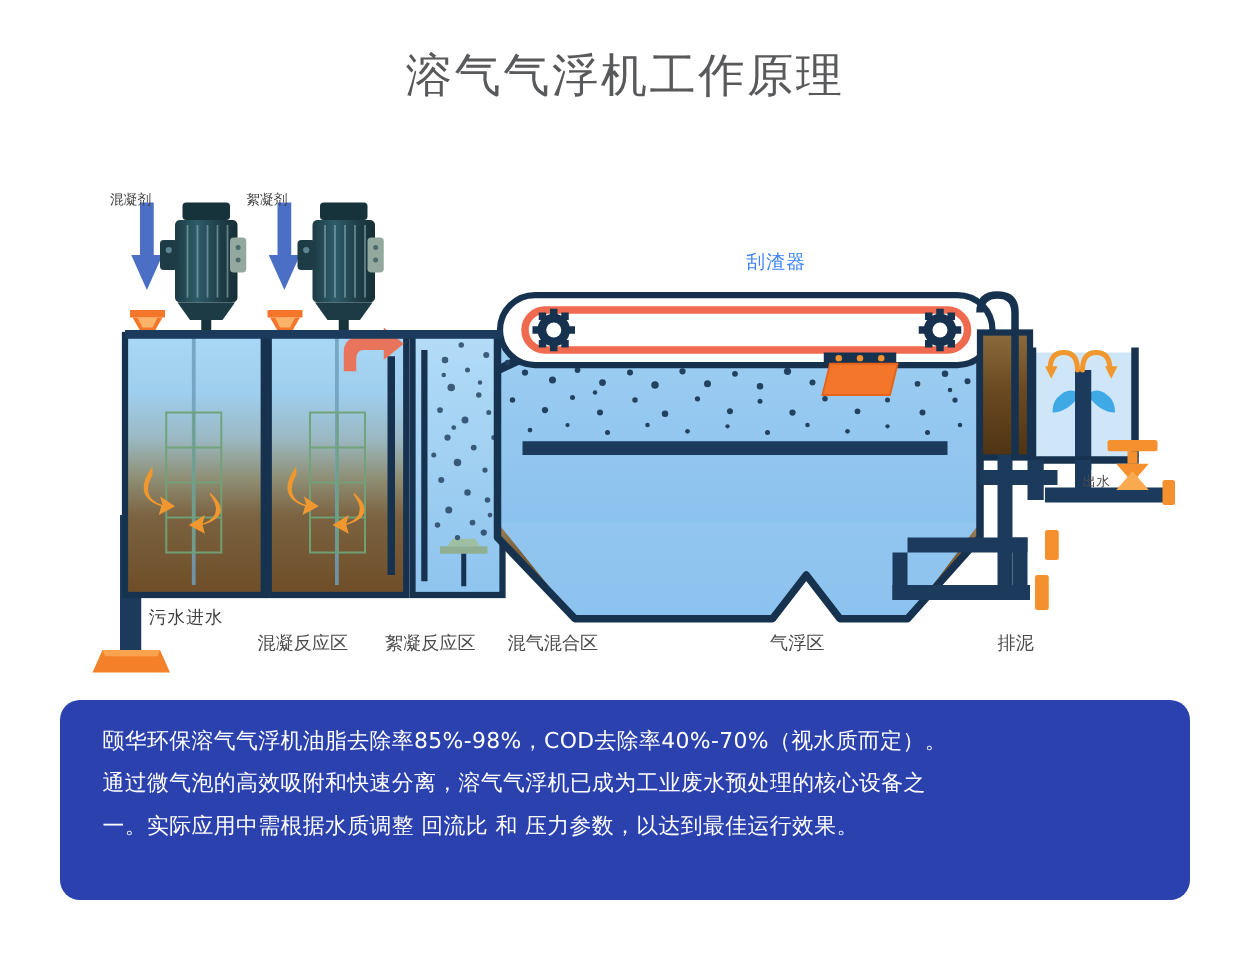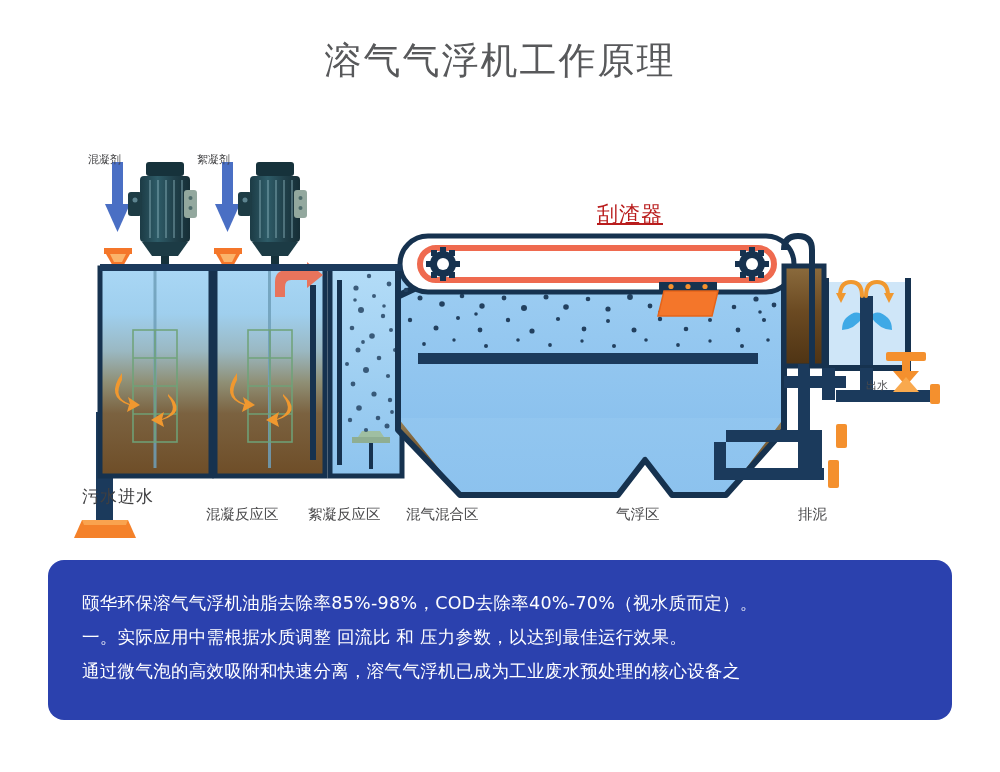--- a/index.html
+++ b/index.html
@@ -37,7 +37,7 @@
   }
   .lbl-chem{font-size:11px;color:#3f3f41;}
   .lbl-zone{font-size:14.5px;color:#4a4a4c;}
-  .lbl-big{font-size:21px;color:#b91c1c;letter-spacing:1px;text-decoration:underline;}
+  .lbl-big{font-size:15px;color:#3b82f6;letter-spacing:1px;}
   .lbl-side{font-size:11px;color:#4a4a4c;}
   .lbl-in{font-size:17px;color:#3f3f41;letter-spacing:1px;}
 

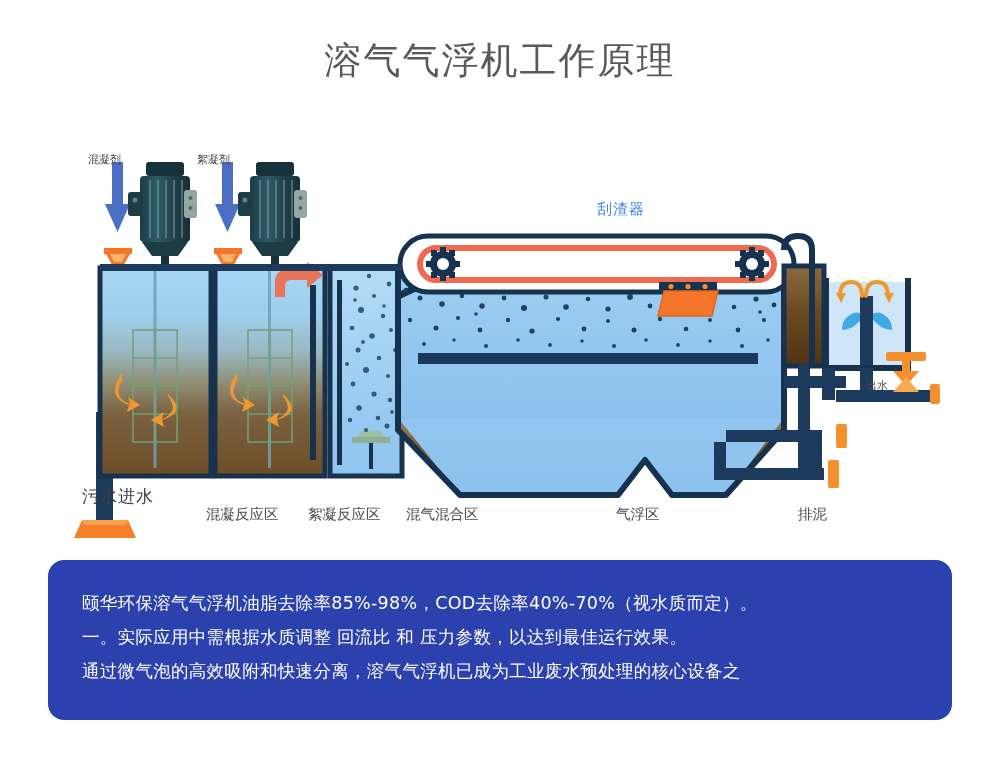--- a/index.html
+++ b/index.html
@@ -39,7 +39,7 @@
   .lbl-zone{font-size:14.5px;color:#4a4a4c;}
   .lbl-big{font-size:15px;color:#3b82f6;letter-spacing:1px;}
   .lbl-side{font-size:11px;color:#4a4a4c;}
-  .lbl-in{font-size:17px;color:#3f3f41;letter-spacing:1px;}
+  .lbl-in{font-size:14px;color:#3f3f41;letter-spacing:1px;margin-left:37px;}
 
   
   .infobox{

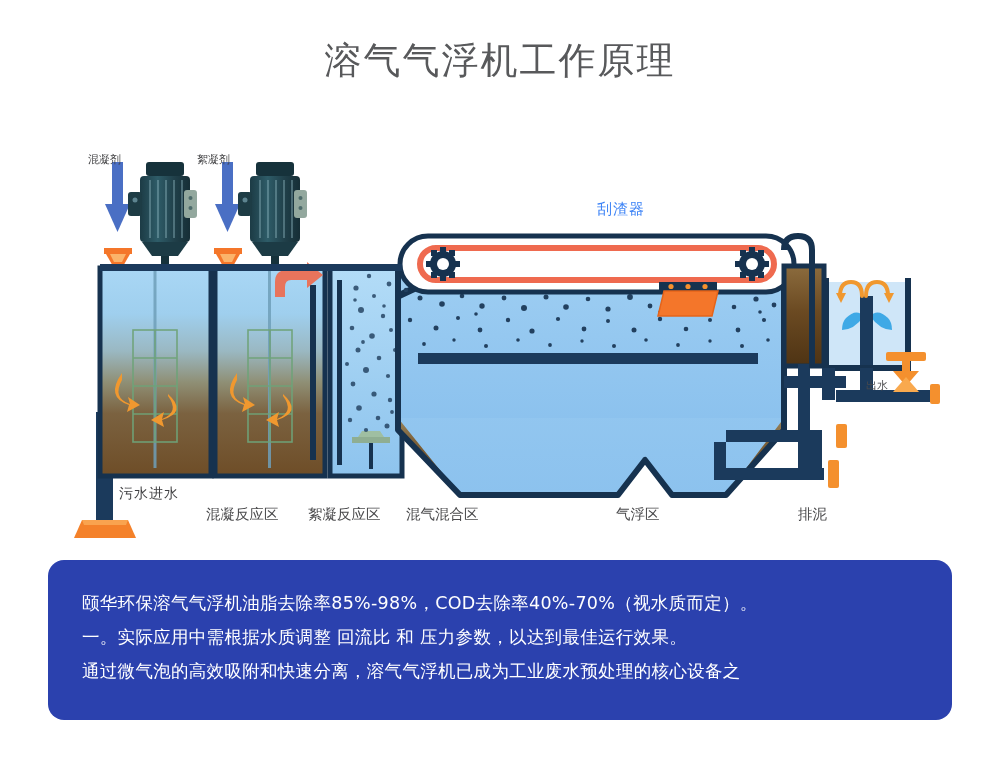--- a/index.html
+++ b/index.html
@@ -47,7 +47,7 @@
     background:#2b41ae;
     border-radius:16px;
     box-sizing:border-box;
-    padding:26px 34px 0 34px;
+    padding:16px 34px 0 34px;
   }
   .infotext{
     color:#ffffff;

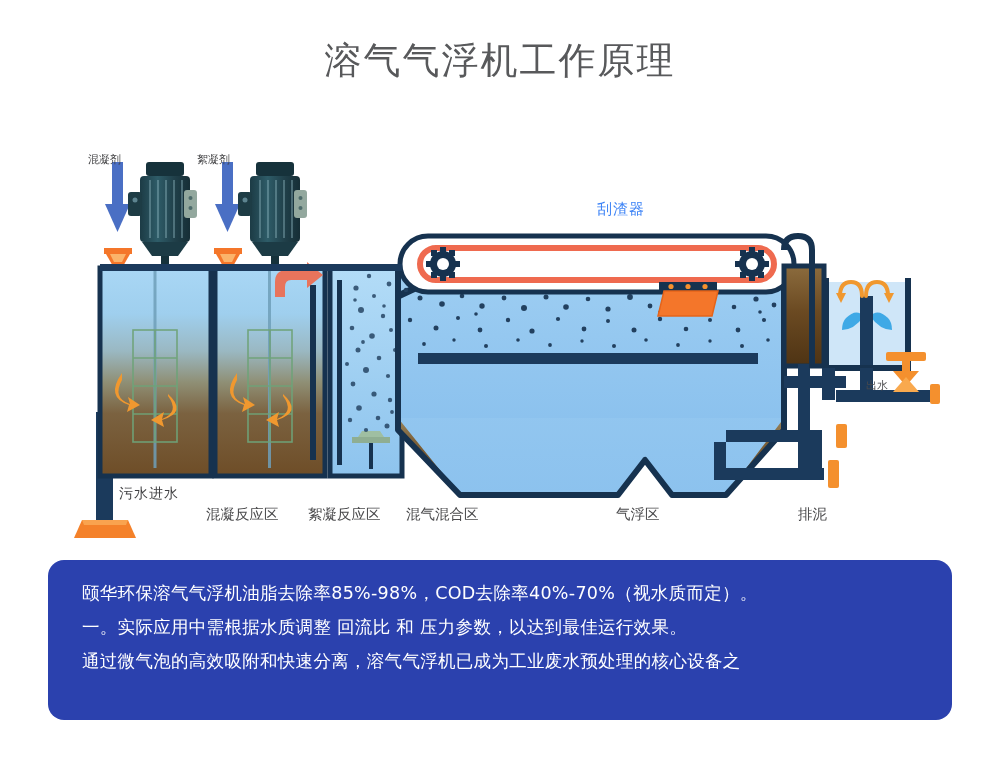--- a/index.html
+++ b/index.html
@@ -483,8 +483,8 @@
 
   <div class="infobox">
     <div class="infotext">颐华环保溶气气浮机油脂去除率85%-98%，COD去除率40%-70%（视水质而定）。</div>
+    <div class="infotext">通过微气泡的高效吸附和快速分离，溶气气浮机已成为工业废水预处理的核心设备之</div>
     <div class="infotext">一。实际应用中需根据水质调整 回流比 和 压力参数，以达到最佳运行效果。</div>
-    <div class="infotext">通过微气泡的高效吸附和快速分离，溶气气浮机已成为工业废水预处理的核心设备之</div>
   </div>
 
 </div>

